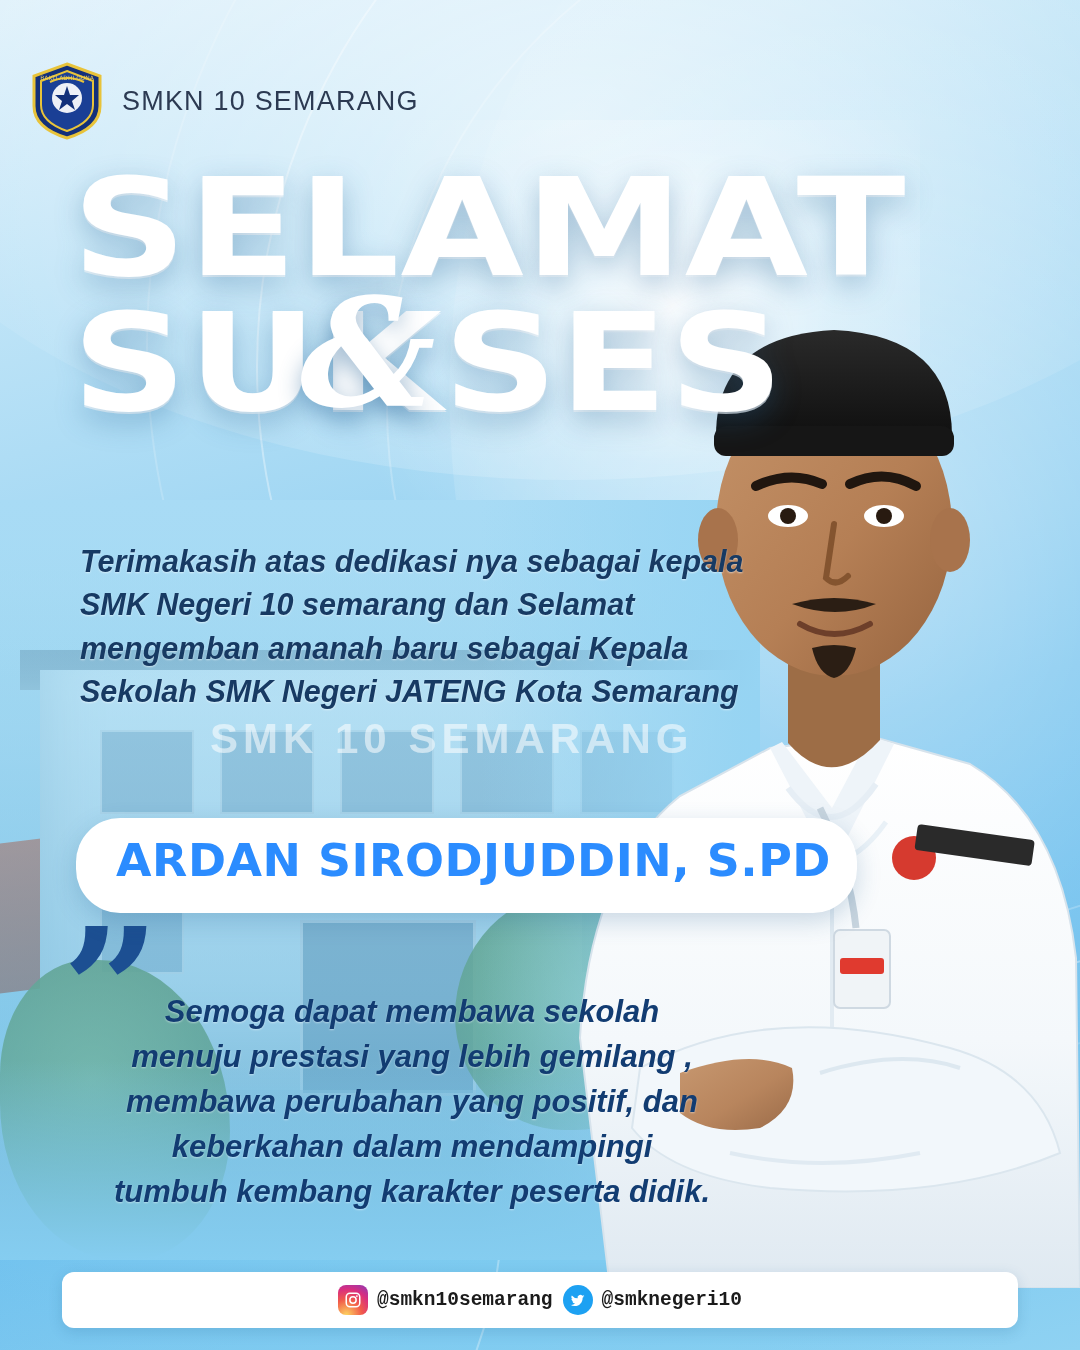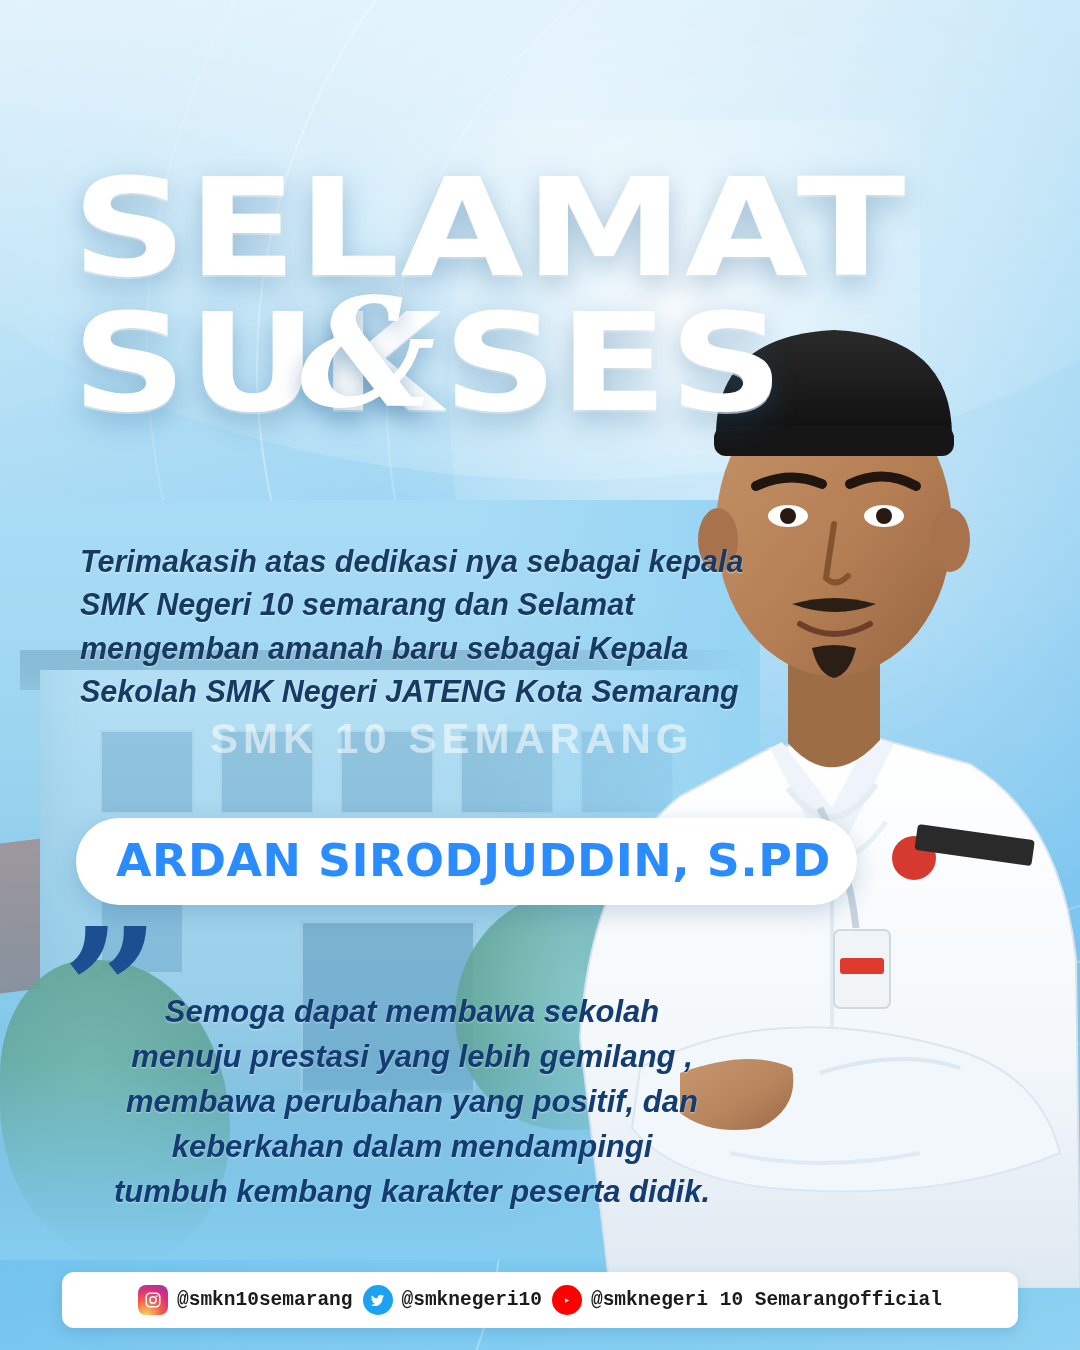--- a/index.html
+++ b/index.html
@@ -367,6 +367,19 @@
     <div class="bp-watermark">SMK 10 SEMARANG</div>
   </div>
 
+  <div class="header">
+    <div class="logo">
+      <svg width="74" height="78" viewBox="0 0 74 78" aria-hidden="true">
+        <path d="M37 2 L70 14 L70 44 Q70 66 37 76 Q4 66 4 44 L4 14 Z" fill="#13307a" stroke="#e8c33a" stroke-width="3"></path>
+        <path d="M37 9 L63 19 L63 43 Q63 60 37 69 Q11 60 11 43 L11 19 Z" fill="#1a3f95" stroke="#e8c33a" stroke-width="2"></path>
+        <circle cx="37" cy="36" r="15" fill="#ffffff" opacity="0.92"></circle>
+        <path d="M37 24 L40 33 L49 33 L42 39 L45 48 L37 42 L29 48 L32 39 L25 33 L34 33 Z" fill="#13307a"></path>
+        <path d="M20 20 Q37 12 54 20" fill="none" stroke="#e8c33a" stroke-width="2"></path>
+        <text x="37" y="18" text-anchor="middle" font-family="DejaVu Sans, sans-serif" font-size="6" fill="#f0d25a">BAKTI ADHI GUNA</text>
+      </svg>
+    </div>
+    <div class="school-name">SMKN 10 SEMARANG</div>
+  </div>
 
   <div class="headline">
     <span class="l1">SELAMAT</span>

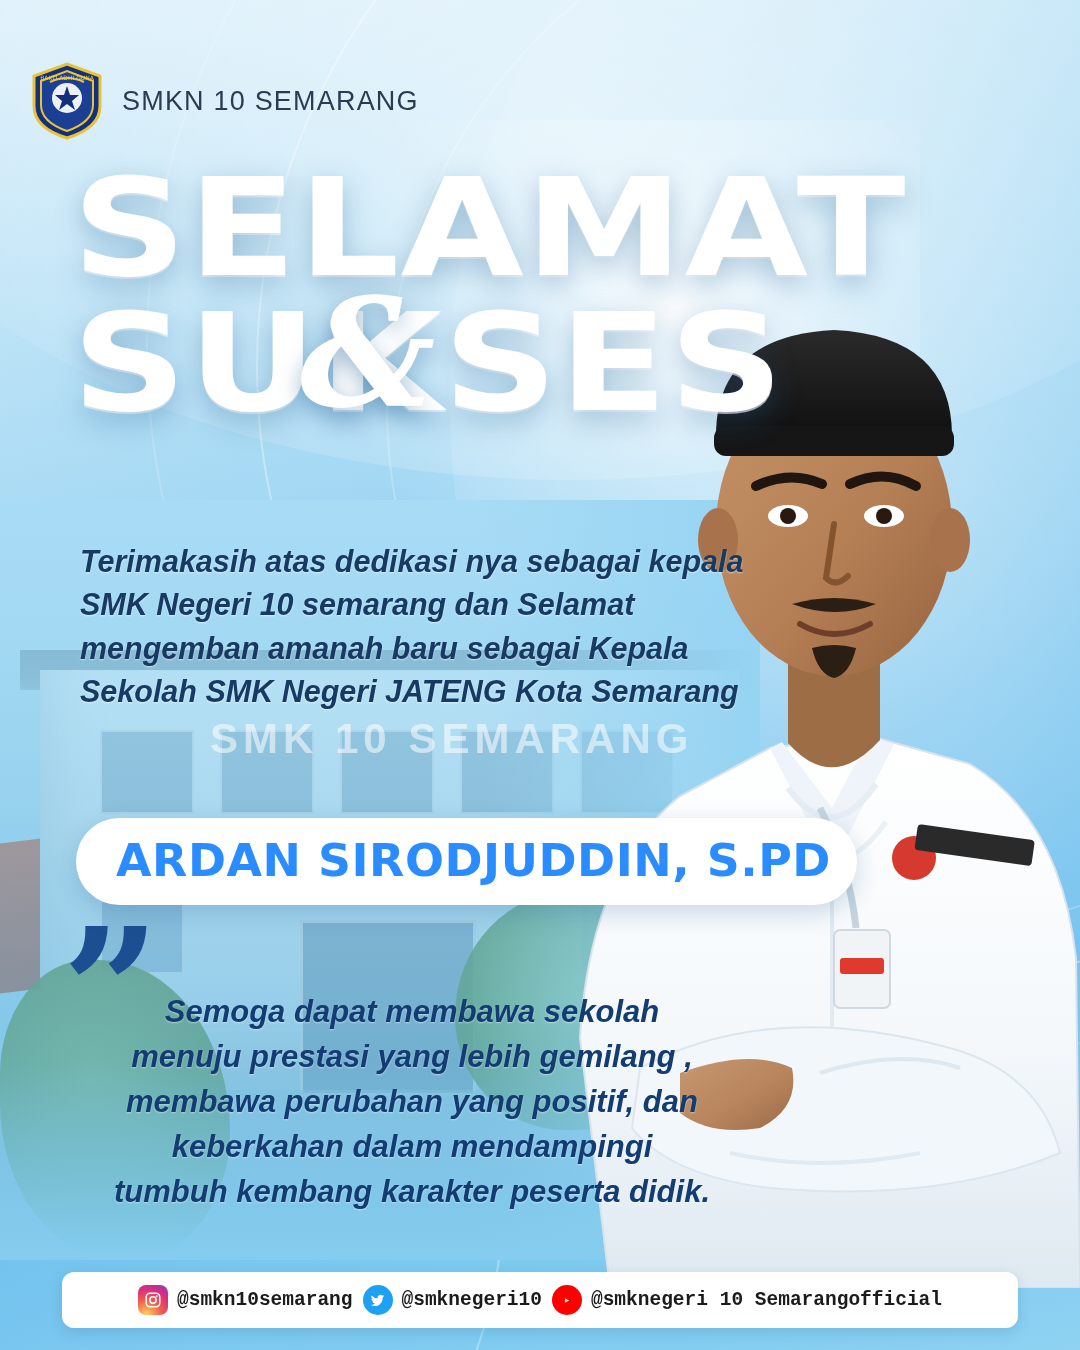--- a/index.html
+++ b/index.html
@@ -227,7 +227,7 @@
     left: 76px;
     top: 818px;
     min-width: 612px;
-    padding: 16px 40px 18px 40px;
+    padding: 16px 40px 26px 40px;
     background: #ffffff;
     border-radius: 44px;
     box-shadow: 0 8px 24px rgba(30,90,140,0.22);

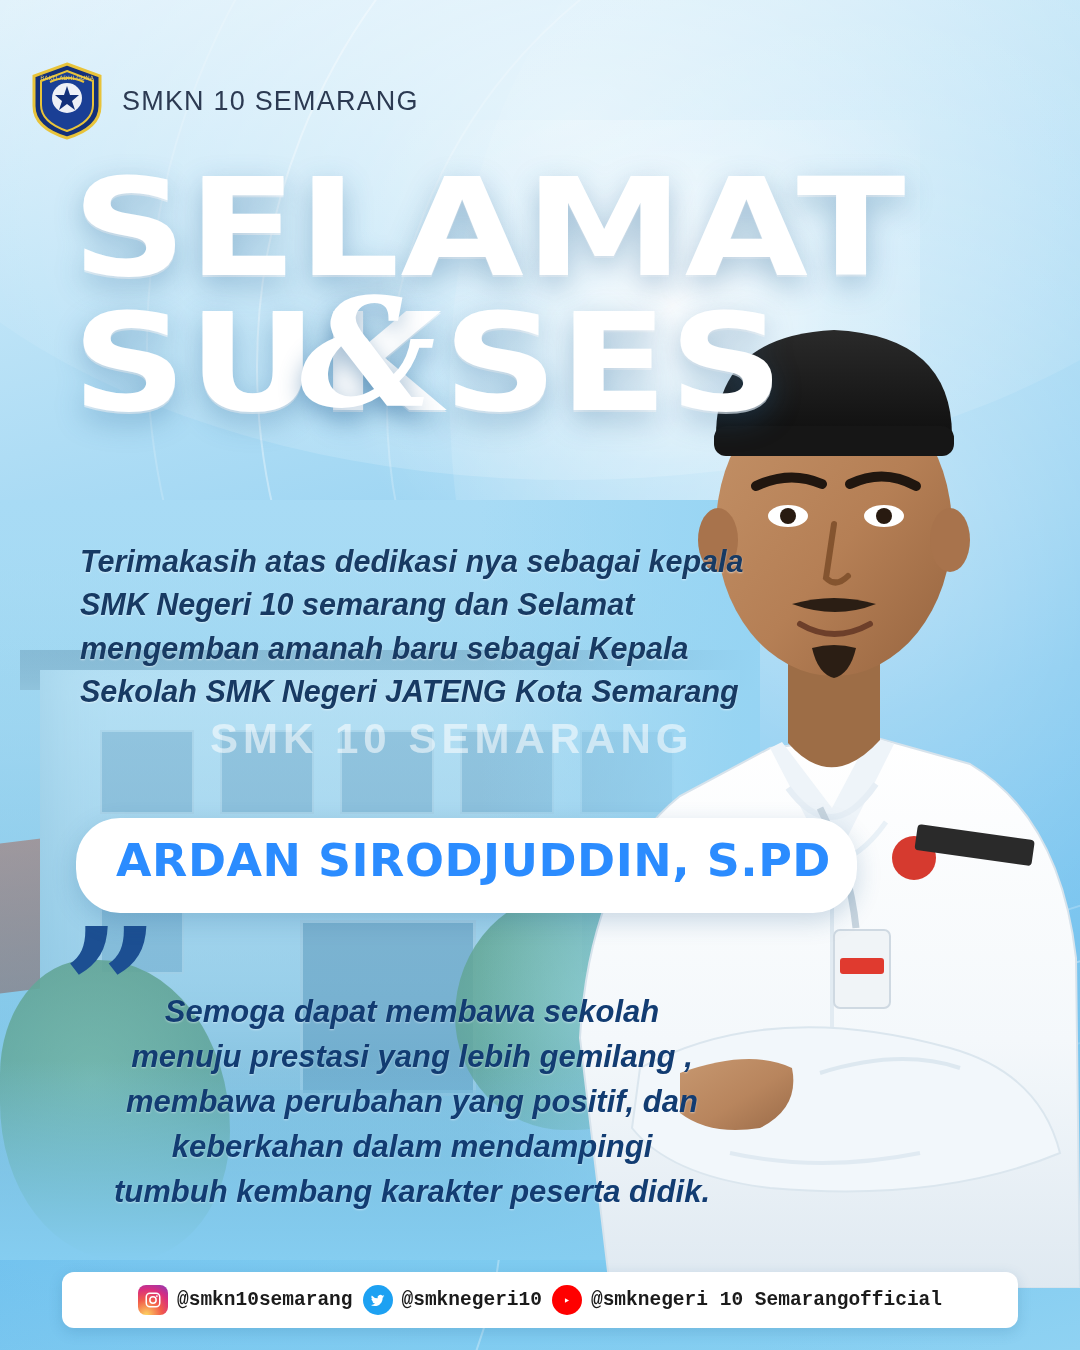--- a/index.html
+++ b/index.html
@@ -487,14 +487,6 @@
     </div>
 
 
-    <div class="social">
-      <span class="sicon yt">
-        <svg width="17" height="17" viewBox="0 0 24 24" fill="#fff">
-          <path d="M9.8 15.3V8.7l5.8 3.3-5.8 3.3z"></path>
-        </svg>
-      </span>
-      <span class="label">@smknegeri 10 Semarangofficial</span>
-    </div>
 
   </div>
 

